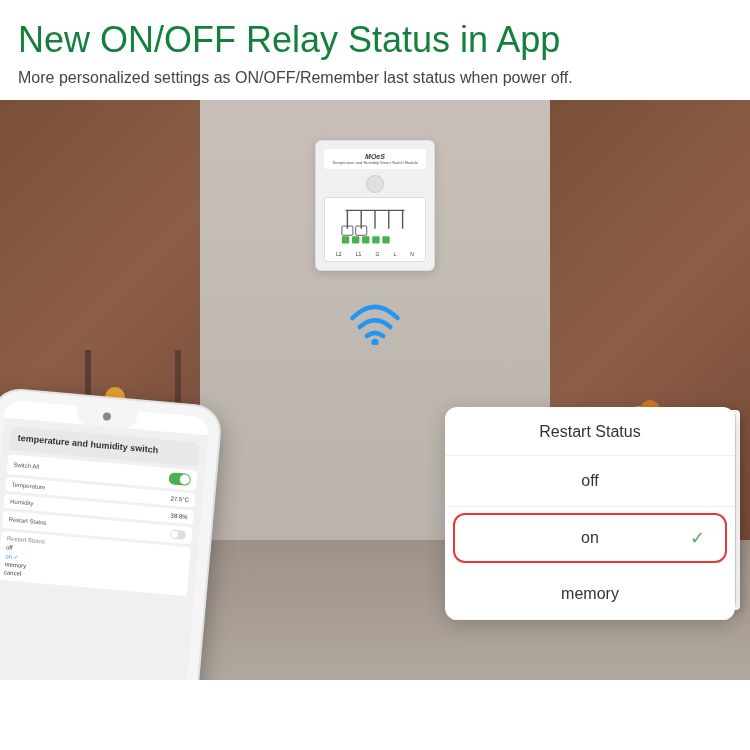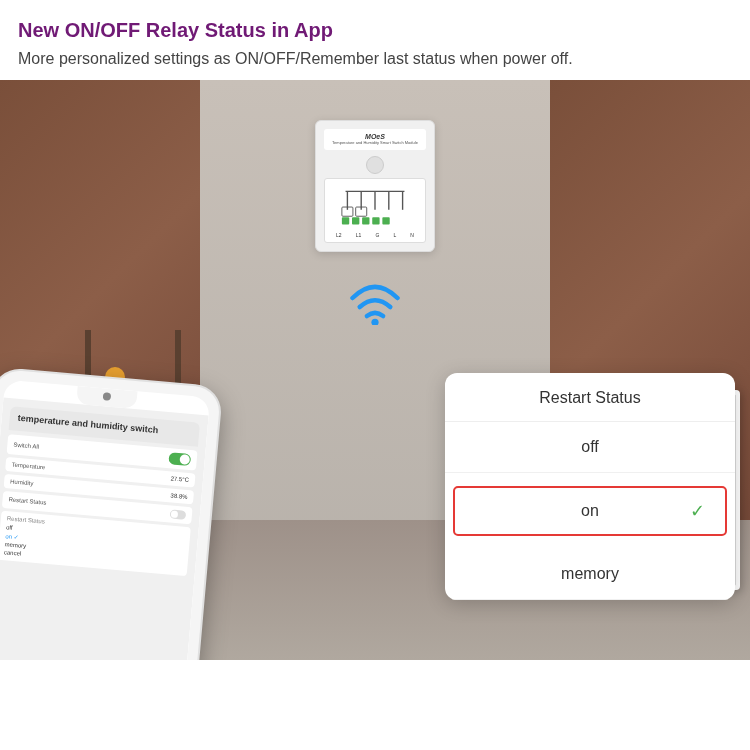--- a/index.html
+++ b/index.html
@@ -19,9 +19,9 @@
     }
 
     .header-title {
-      font-size: 20px;
-      font-weight: 700;
-      color: #701a75;
+      font-size: 36px;
+      font-weight: 400;
+      color: #15803d;
       line-height: 1.2;
       margin-bottom: 6px;
     }

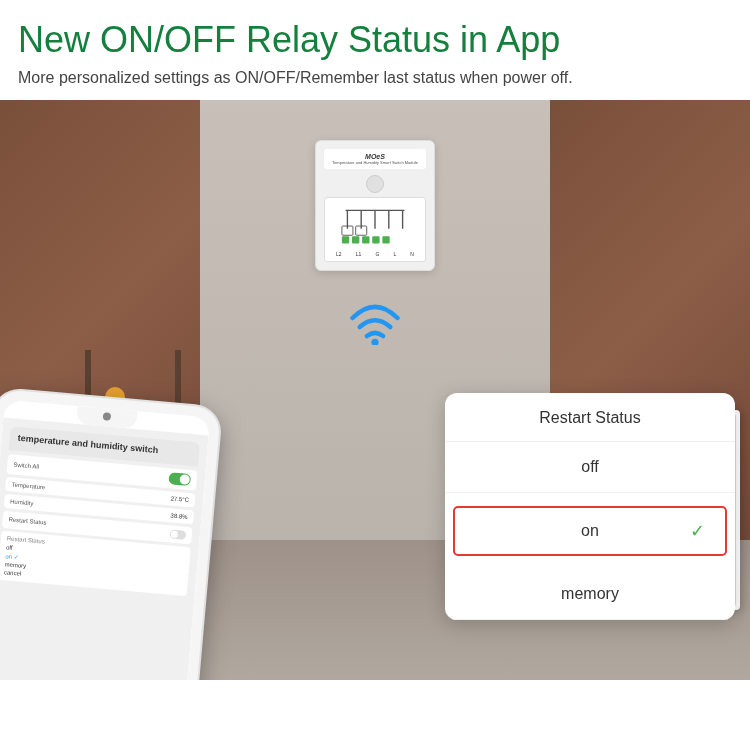--- a/index.html
+++ b/index.html
@@ -530,8 +530,8 @@
 
     .popup-option.selected {
       border: 2px solid #e53935;
-      border-radius: 5px;
-      margin: 13px 8px;
+      border-radius: 12px;
+      margin: 6px 8px;
       padding: 14px 20px;
       color: #333;
     }

